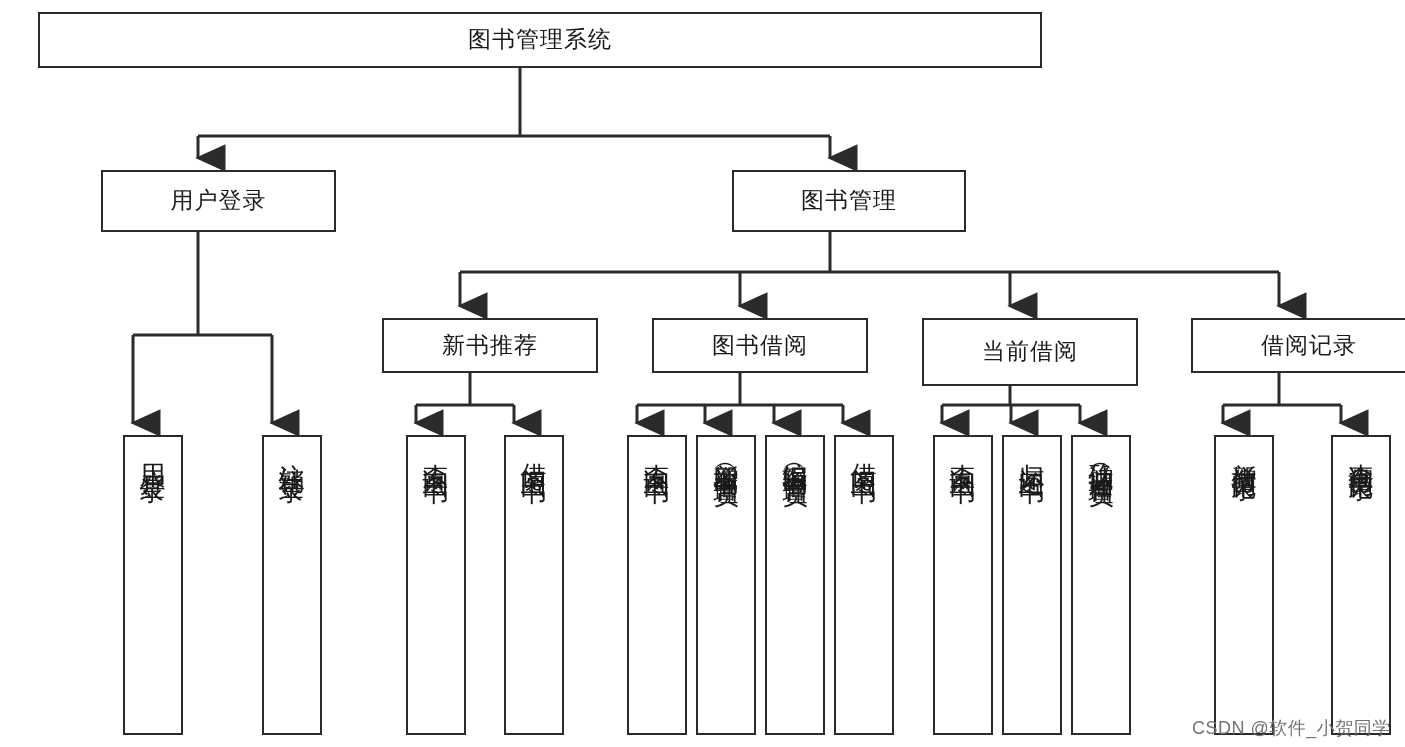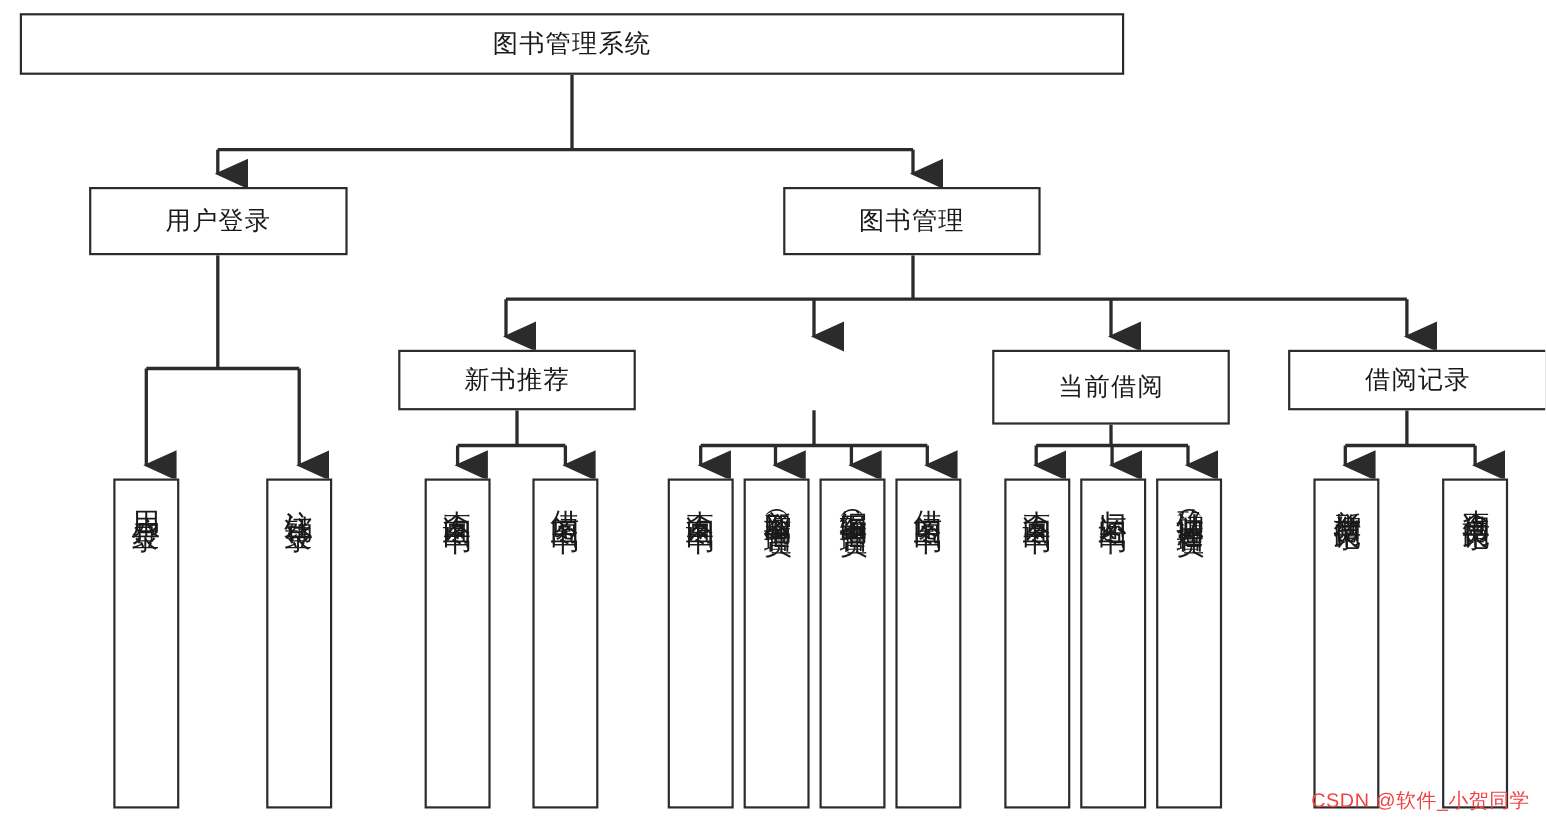--- a/index.html
+++ b/index.html
@@ -33,6 +33,7 @@
     justify-content: center;
     color: #1a1a1a;
     z-index: 2;
+    margin-left: 20px;
   }
   .node .lbl {
     display: block;

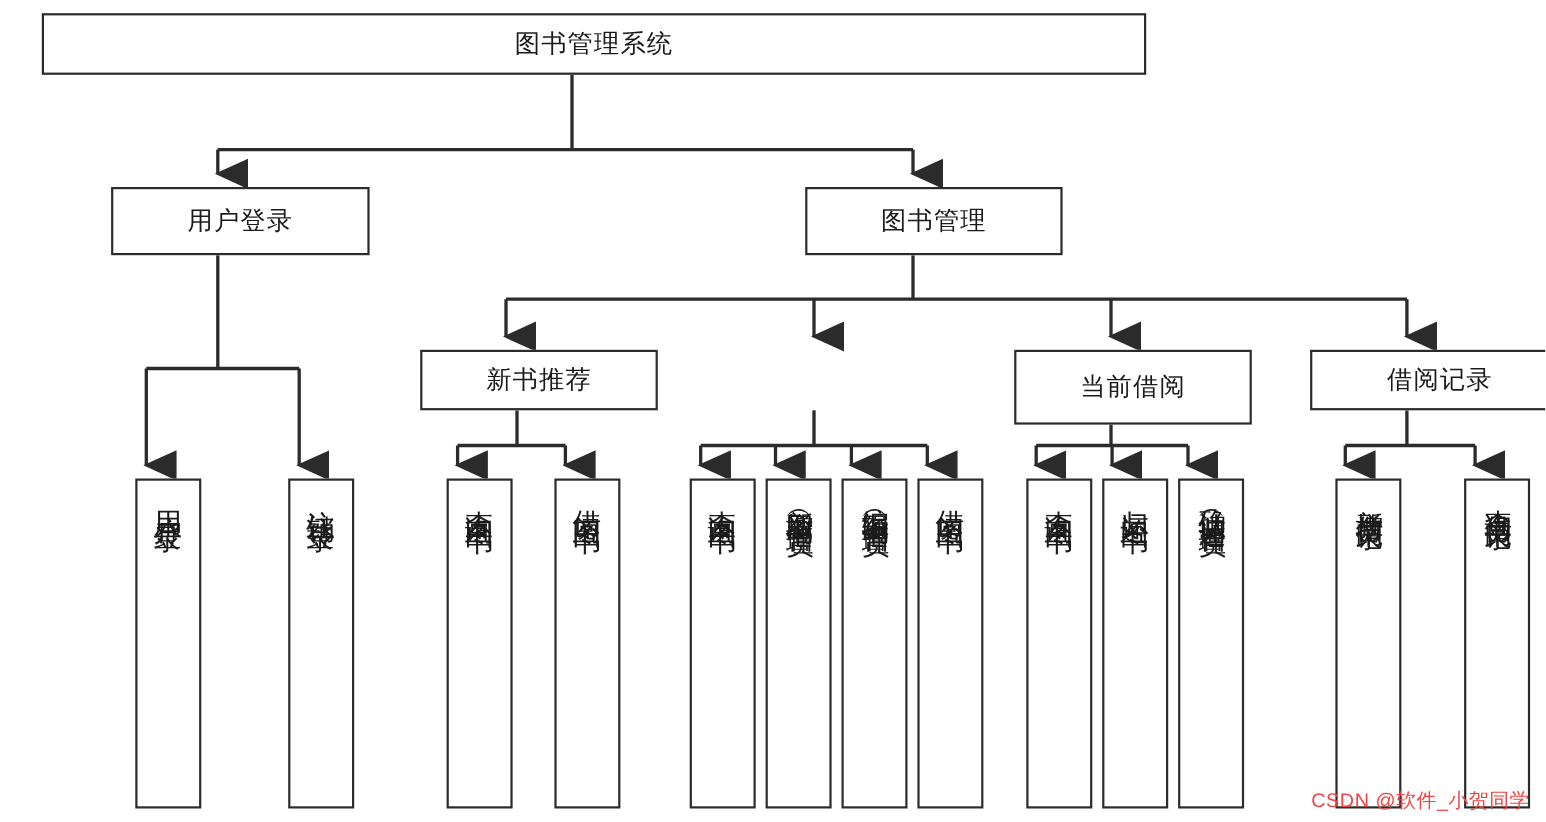--- a/index.html
+++ b/index.html
@@ -152,6 +152,9 @@
     <span class="lbl">图书管理</span>
   </div>
 
+  <div class="node h" style="left:632px; top:318px; width:216px; height:55px;">
+    <span class="lbl">图书借阅</span>
+  </div>
 
   <div class="node h" style="left:902px; top:318px; width:216px; height:68px;">
     <span class="lbl">当前借阅</span>

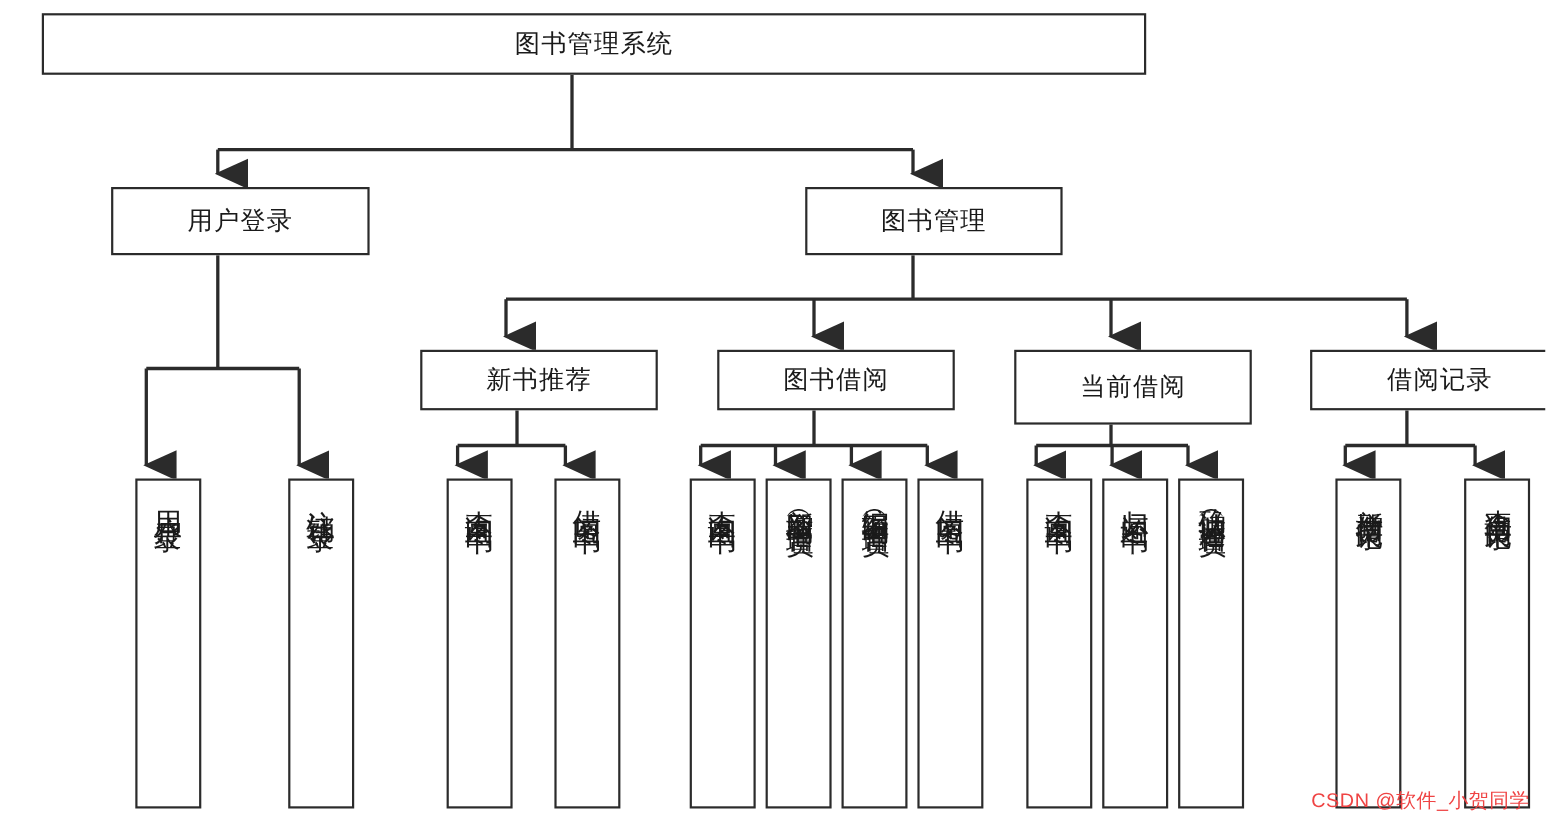--- a/index.html
+++ b/index.html
@@ -73,7 +73,7 @@
     left: 1192px;
     top: 716px;
     font-size: 18px;
-    color: #ef4444;
+    color: #737373;
     letter-spacing: 0.5px;
     z-index: 3;
     white-space: nowrap;

